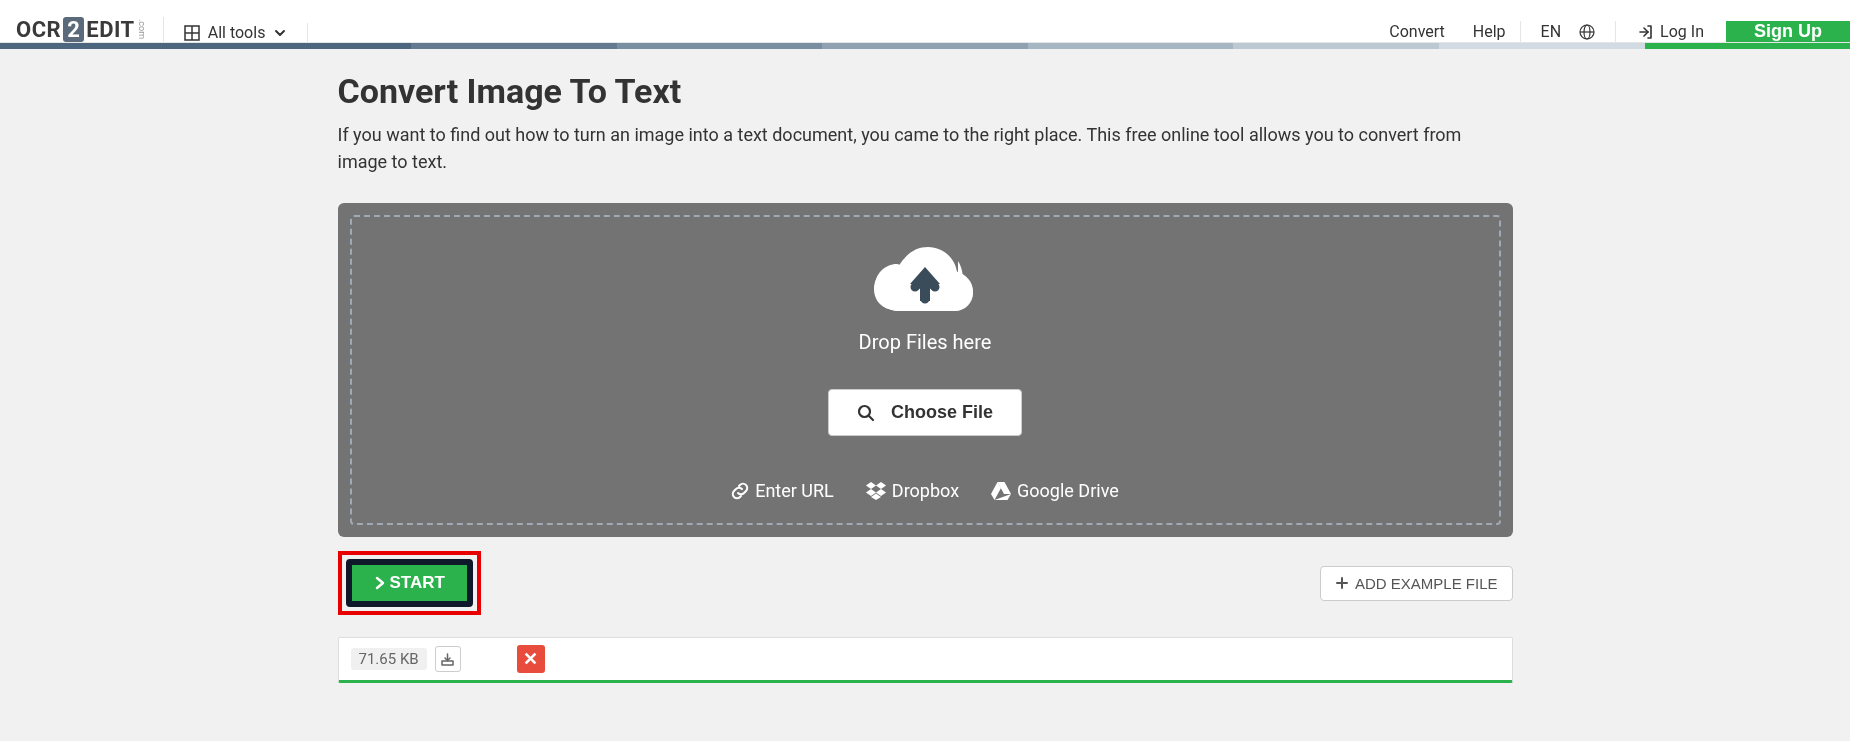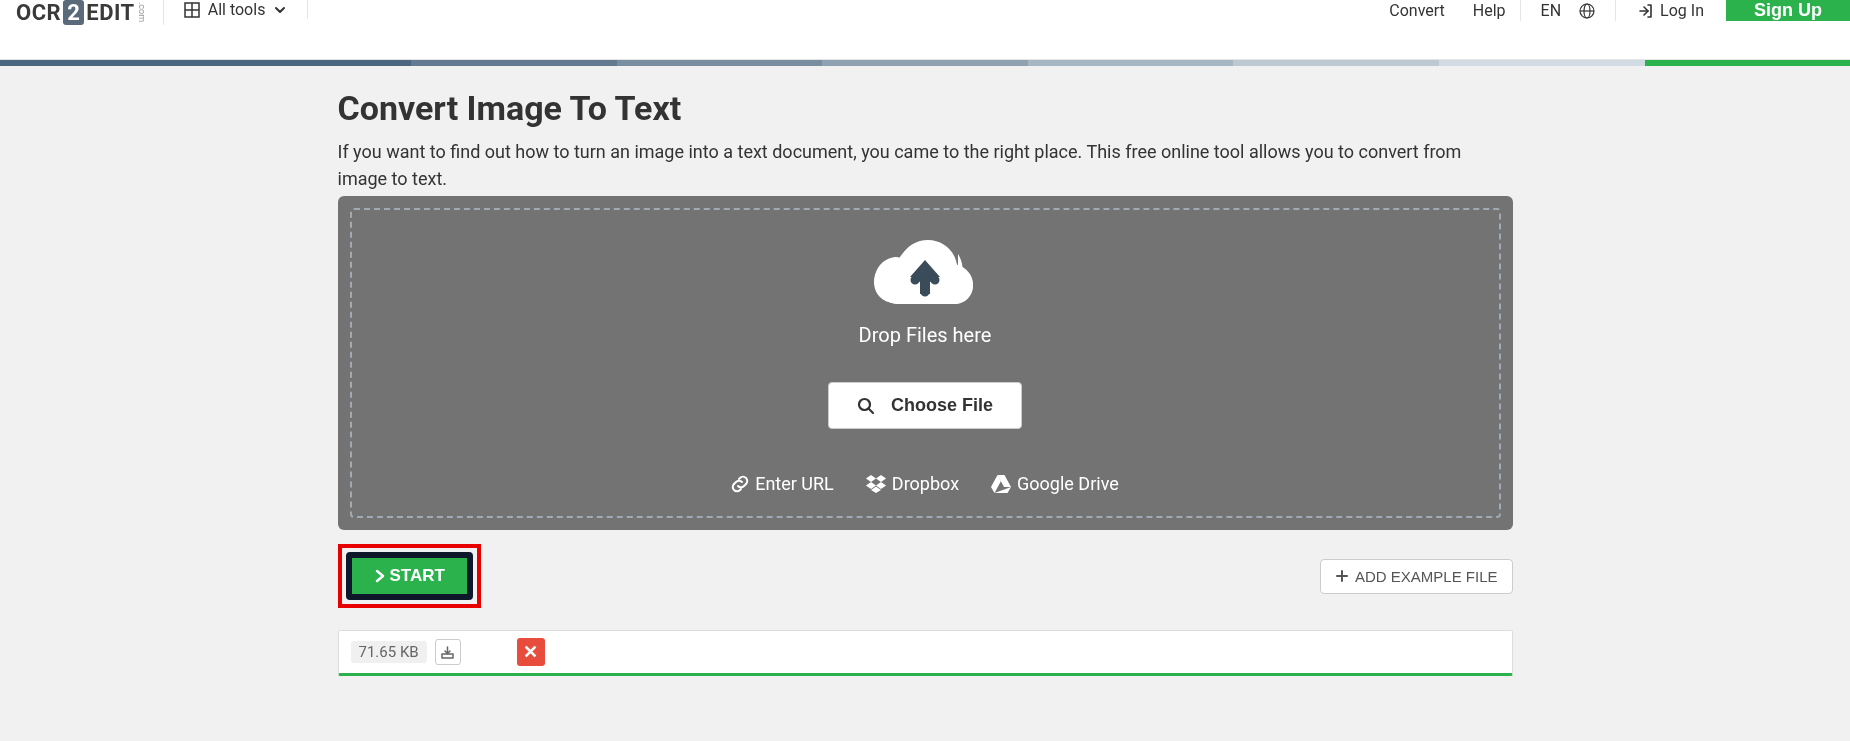--- a/index.html
+++ b/index.html
@@ -6,7 +6,7 @@
   body { font-family: -apple-system, BlinkMacSystemFont, "Segoe UI", Roboto, Helvetica, Arial, sans-serif; background: #f1f1f1; width: 1850px; }
   
   
-  .header { background: #fff; display: flex; align-items: flex-start; height: 60px; border-bottom: 1px solid #e5e5e5; }
+  .header { background: #fff; display: flex; align-items: flex-end; height: 43px; border-bottom: 1px solid #e5e5e5; }
   .logo { display: flex; align-items: center; padding: 0 16px; border-right: 1px solid #e5e5e5; }
   .logo-text { font-size: 22px; font-weight: 700; color: #3a3a3a; letter-spacing: 0.5px; display: flex; align-items: center; }
   .logo-text .logo-2 { background: #5a6a7a; color: #fff; padding: 0 4px; border-radius: 3px; margin: 0 2px; }

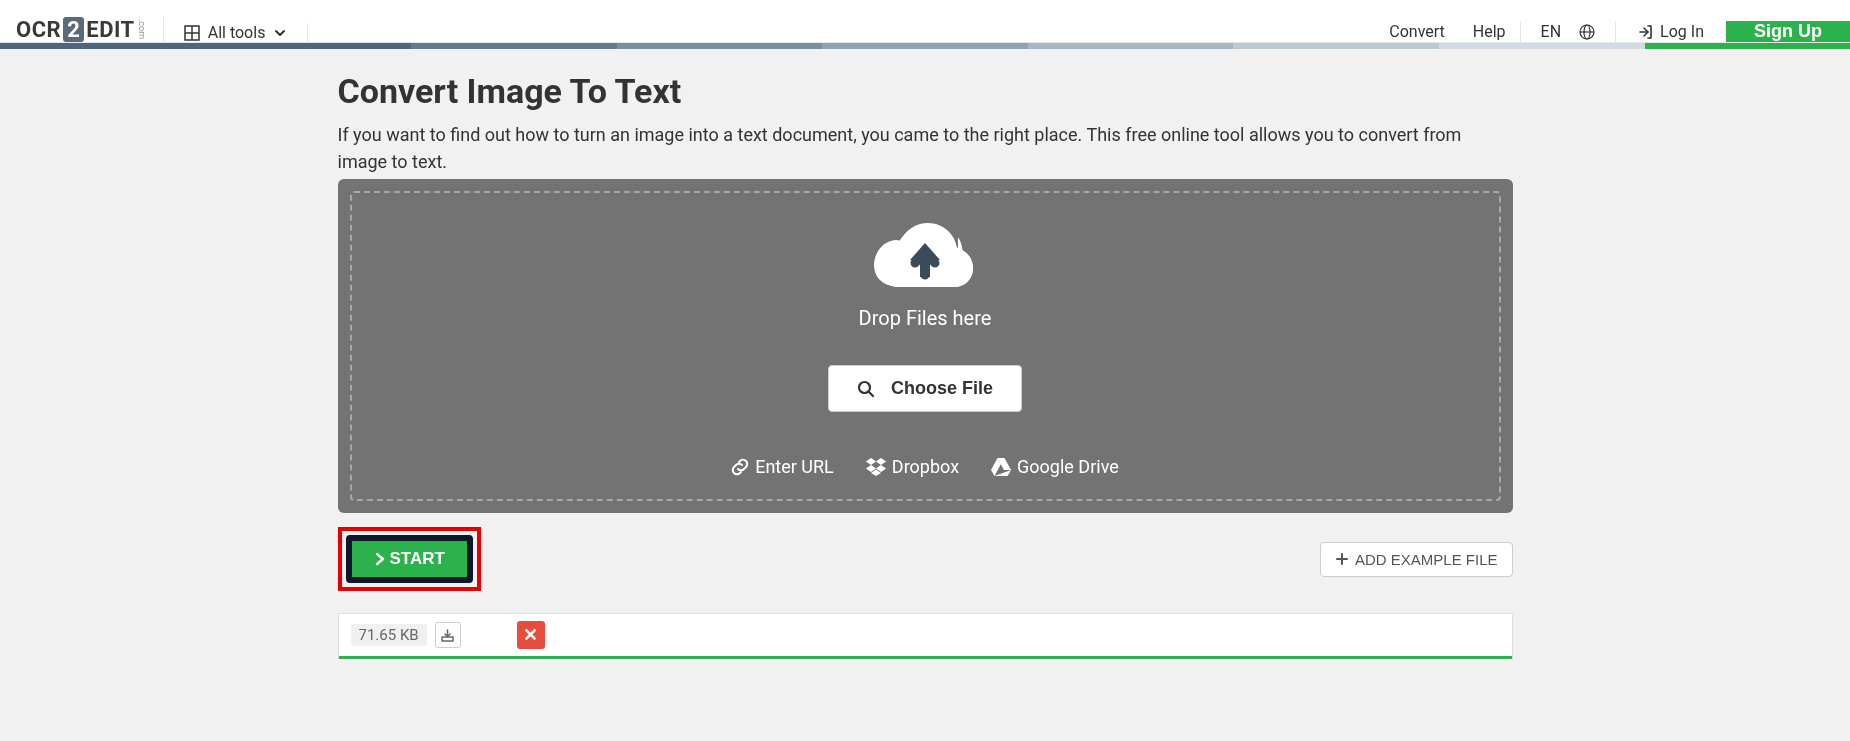--- a/index.html
+++ b/index.html
@@ -28,7 +28,7 @@
   
   .main { max-width: 1175px; margin: 0 auto; padding-top: 22px; }
   .page-title { font-size: 34px; color: #333; font-weight: 700; margin-bottom: 10px; }
-  .page-desc { font-size: 18px; color: #333; line-height: 1.5; margin-bottom: 4px; }
+  .page-desc { font-size: 18px; color: #333; line-height: 1.5; margin-bottom: 28px; }
   
   
   .dropzone { background: #737373; border-radius: 6px; padding: 12px; }

